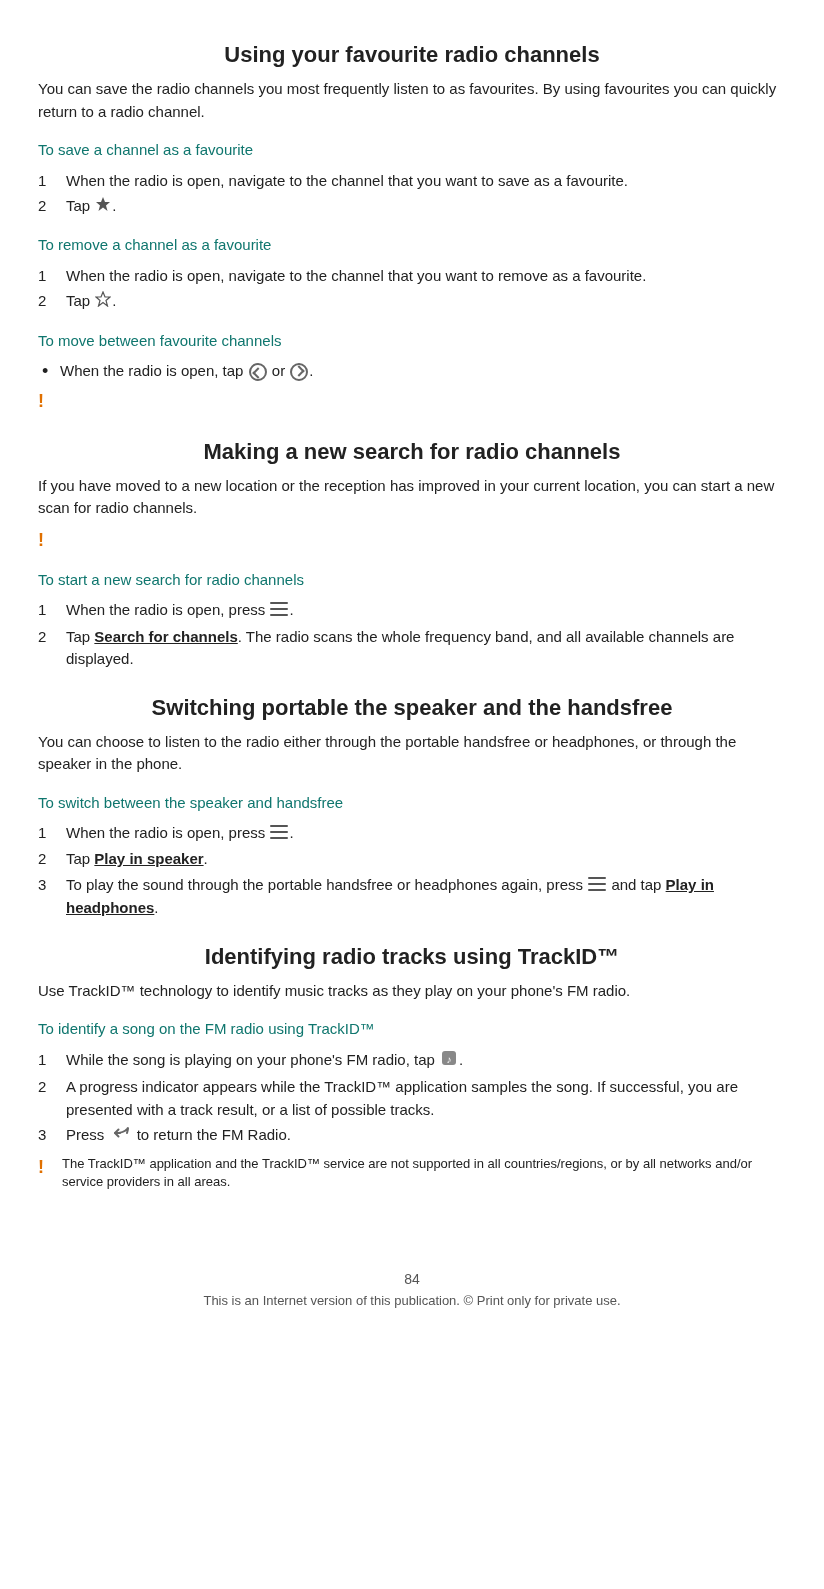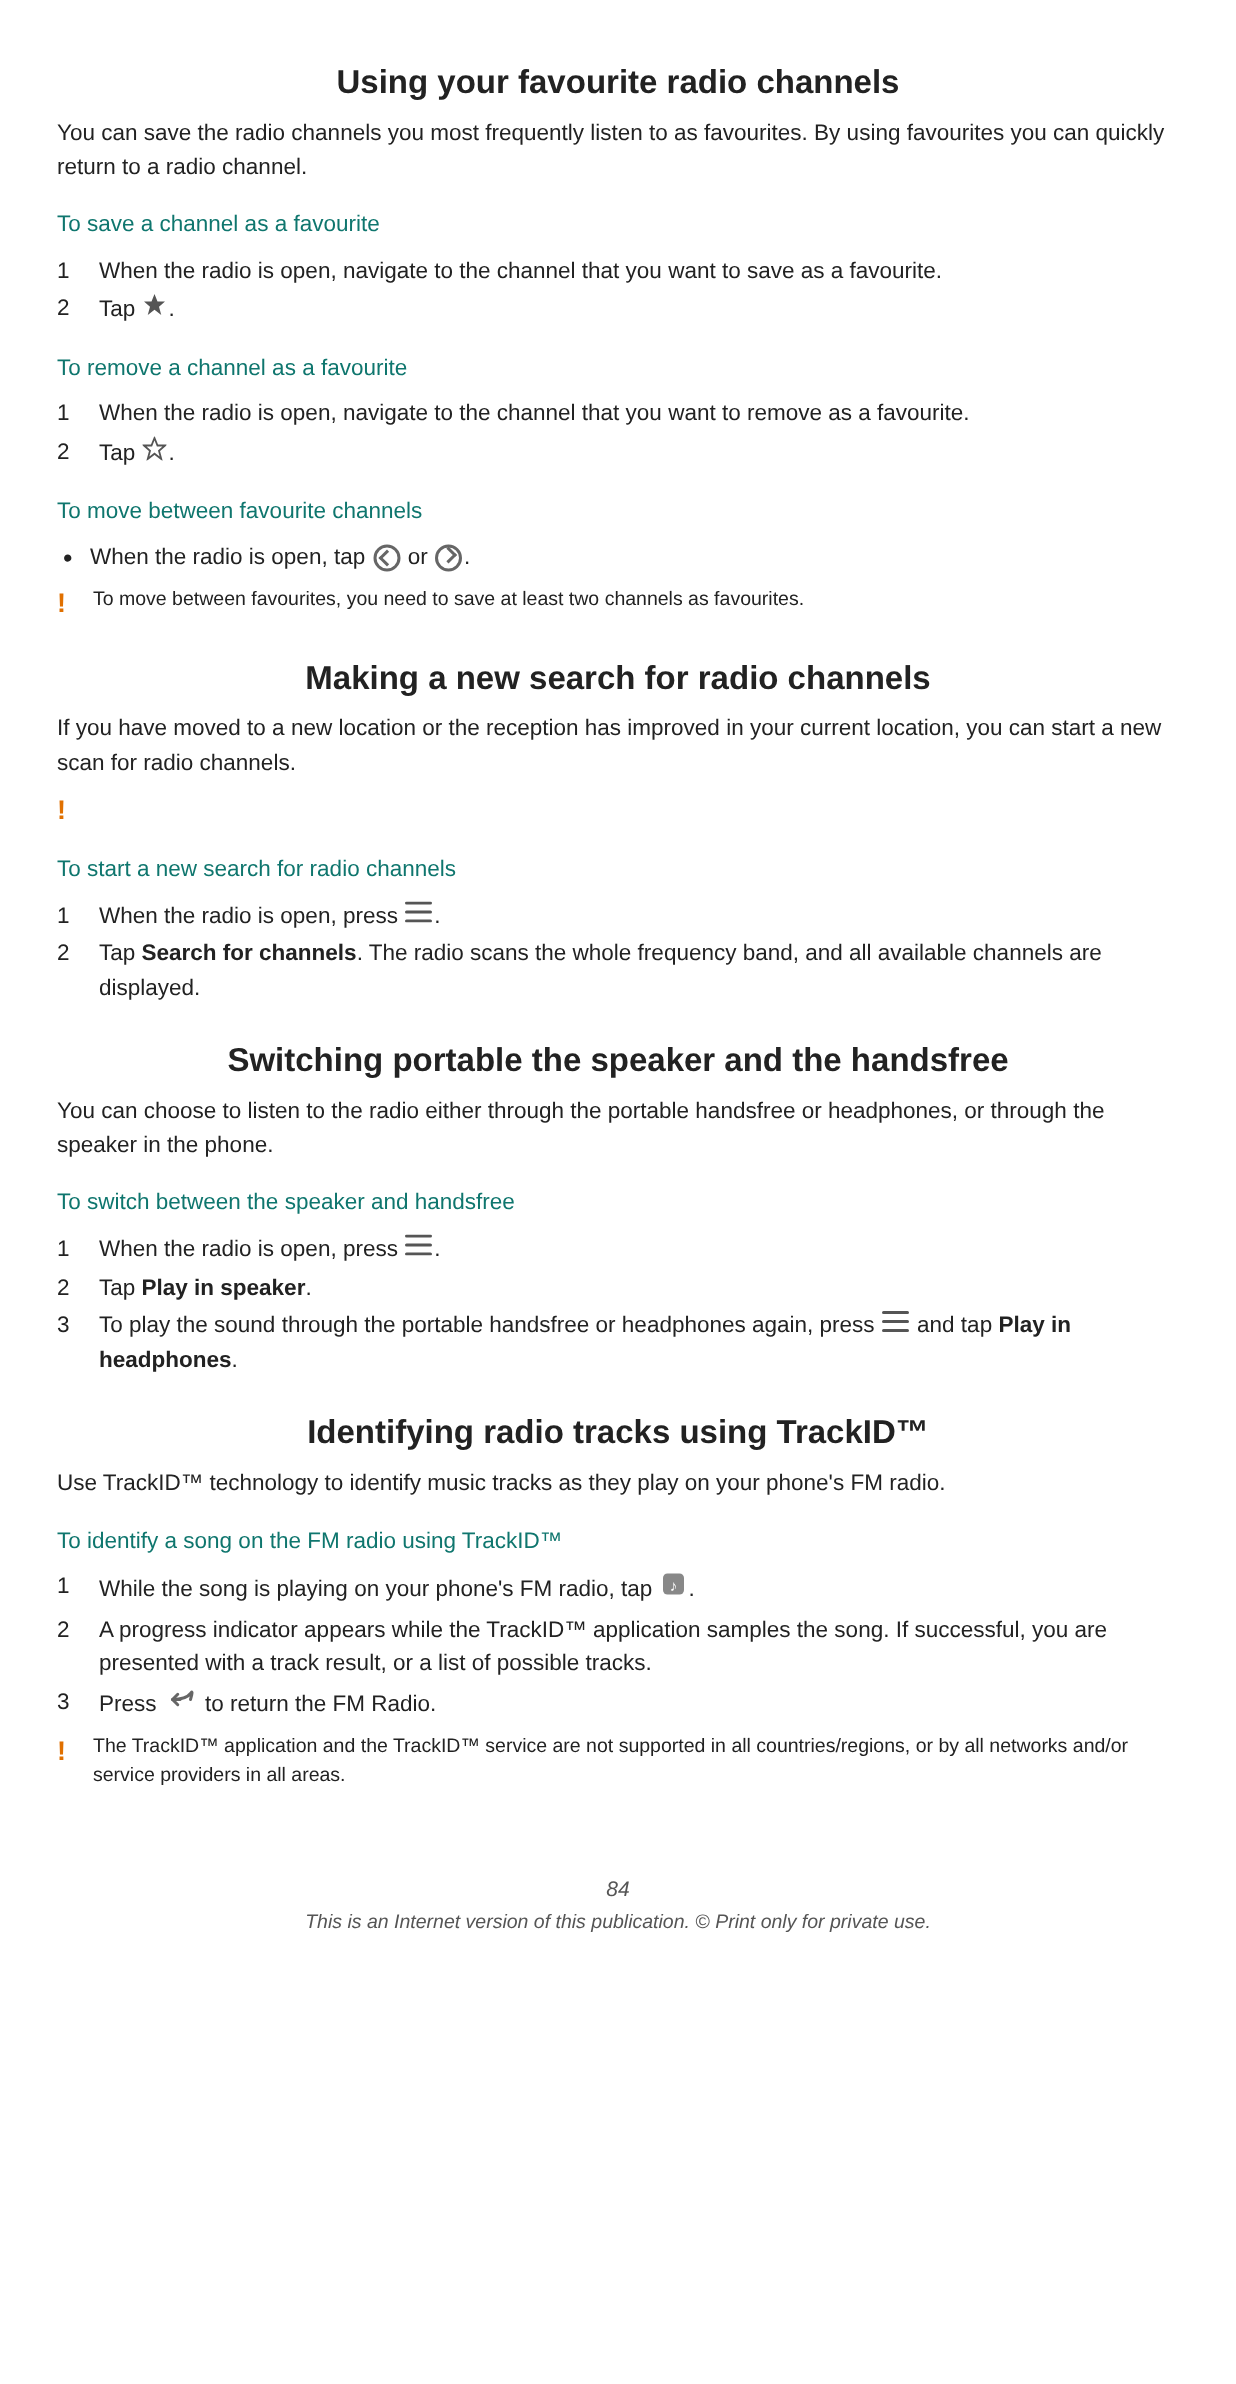--- a/index.html
+++ b/index.html
@@ -193,7 +193,6 @@
 </div>
 <div class="note-item">
   <span class="note-icon">!</span>
-  <span class="note-text">To move between favourites, you need to save at least two channels as favourites.</span>
 </div>
 
 <h2>Making a new search for radio channels</h2>

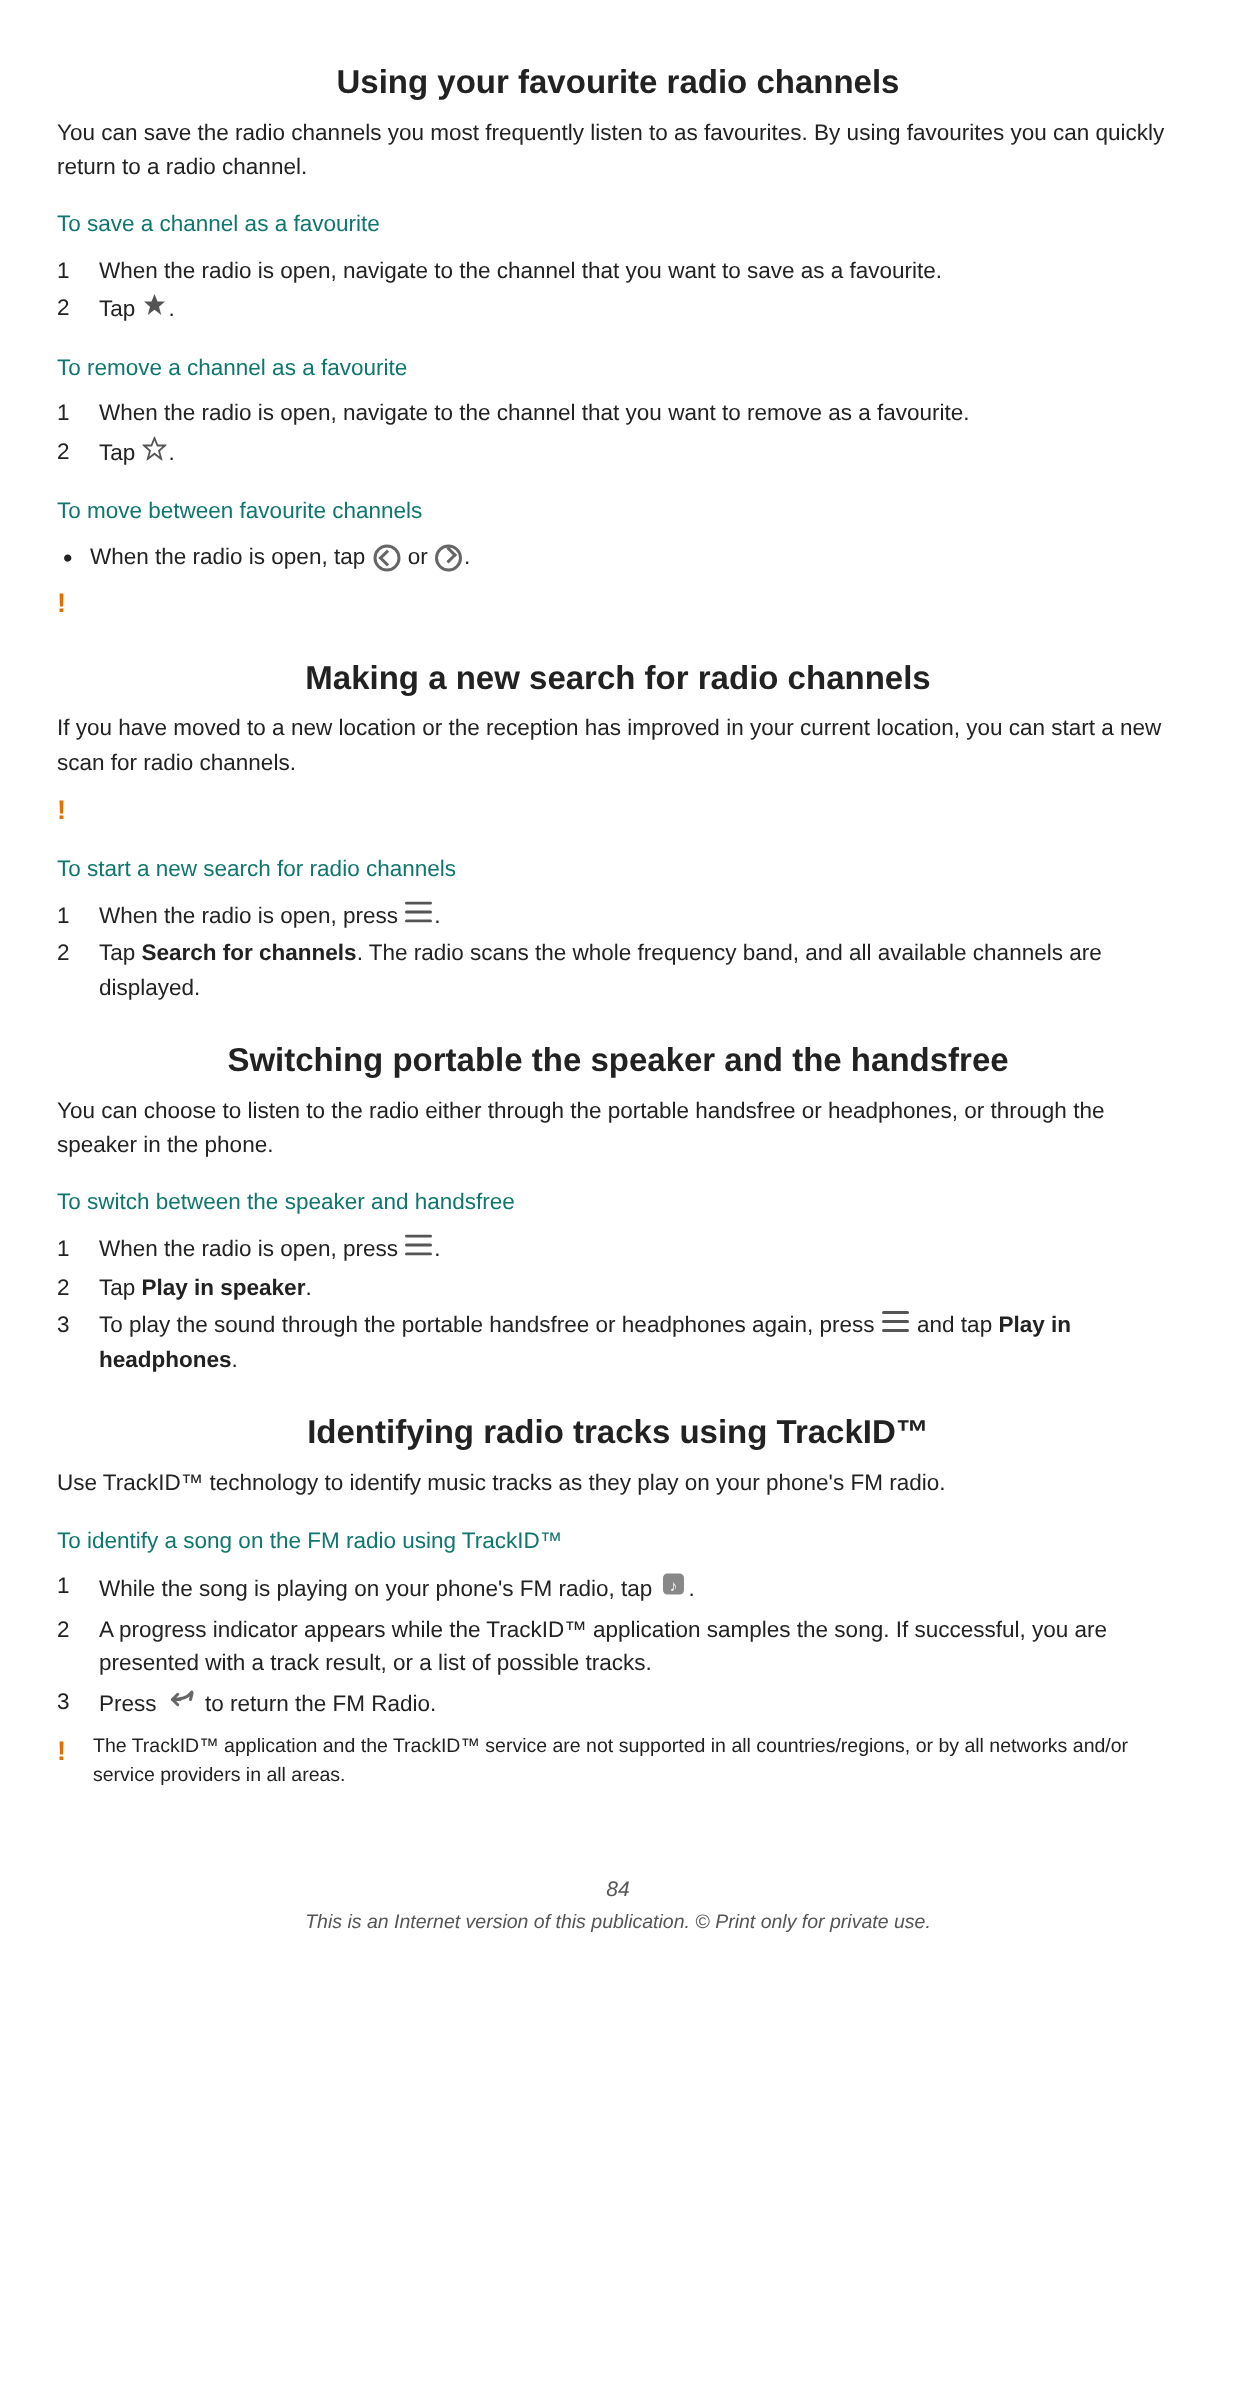--- a/index.html
+++ b/index.html
@@ -146,7 +146,7 @@
       color: #555;
       margin-bottom: 6px;
     }
-    b { font-weight: bold; }
+    b { font-weight: bold; text-decoration: underline; }
   </style>
 </head>
 <body>

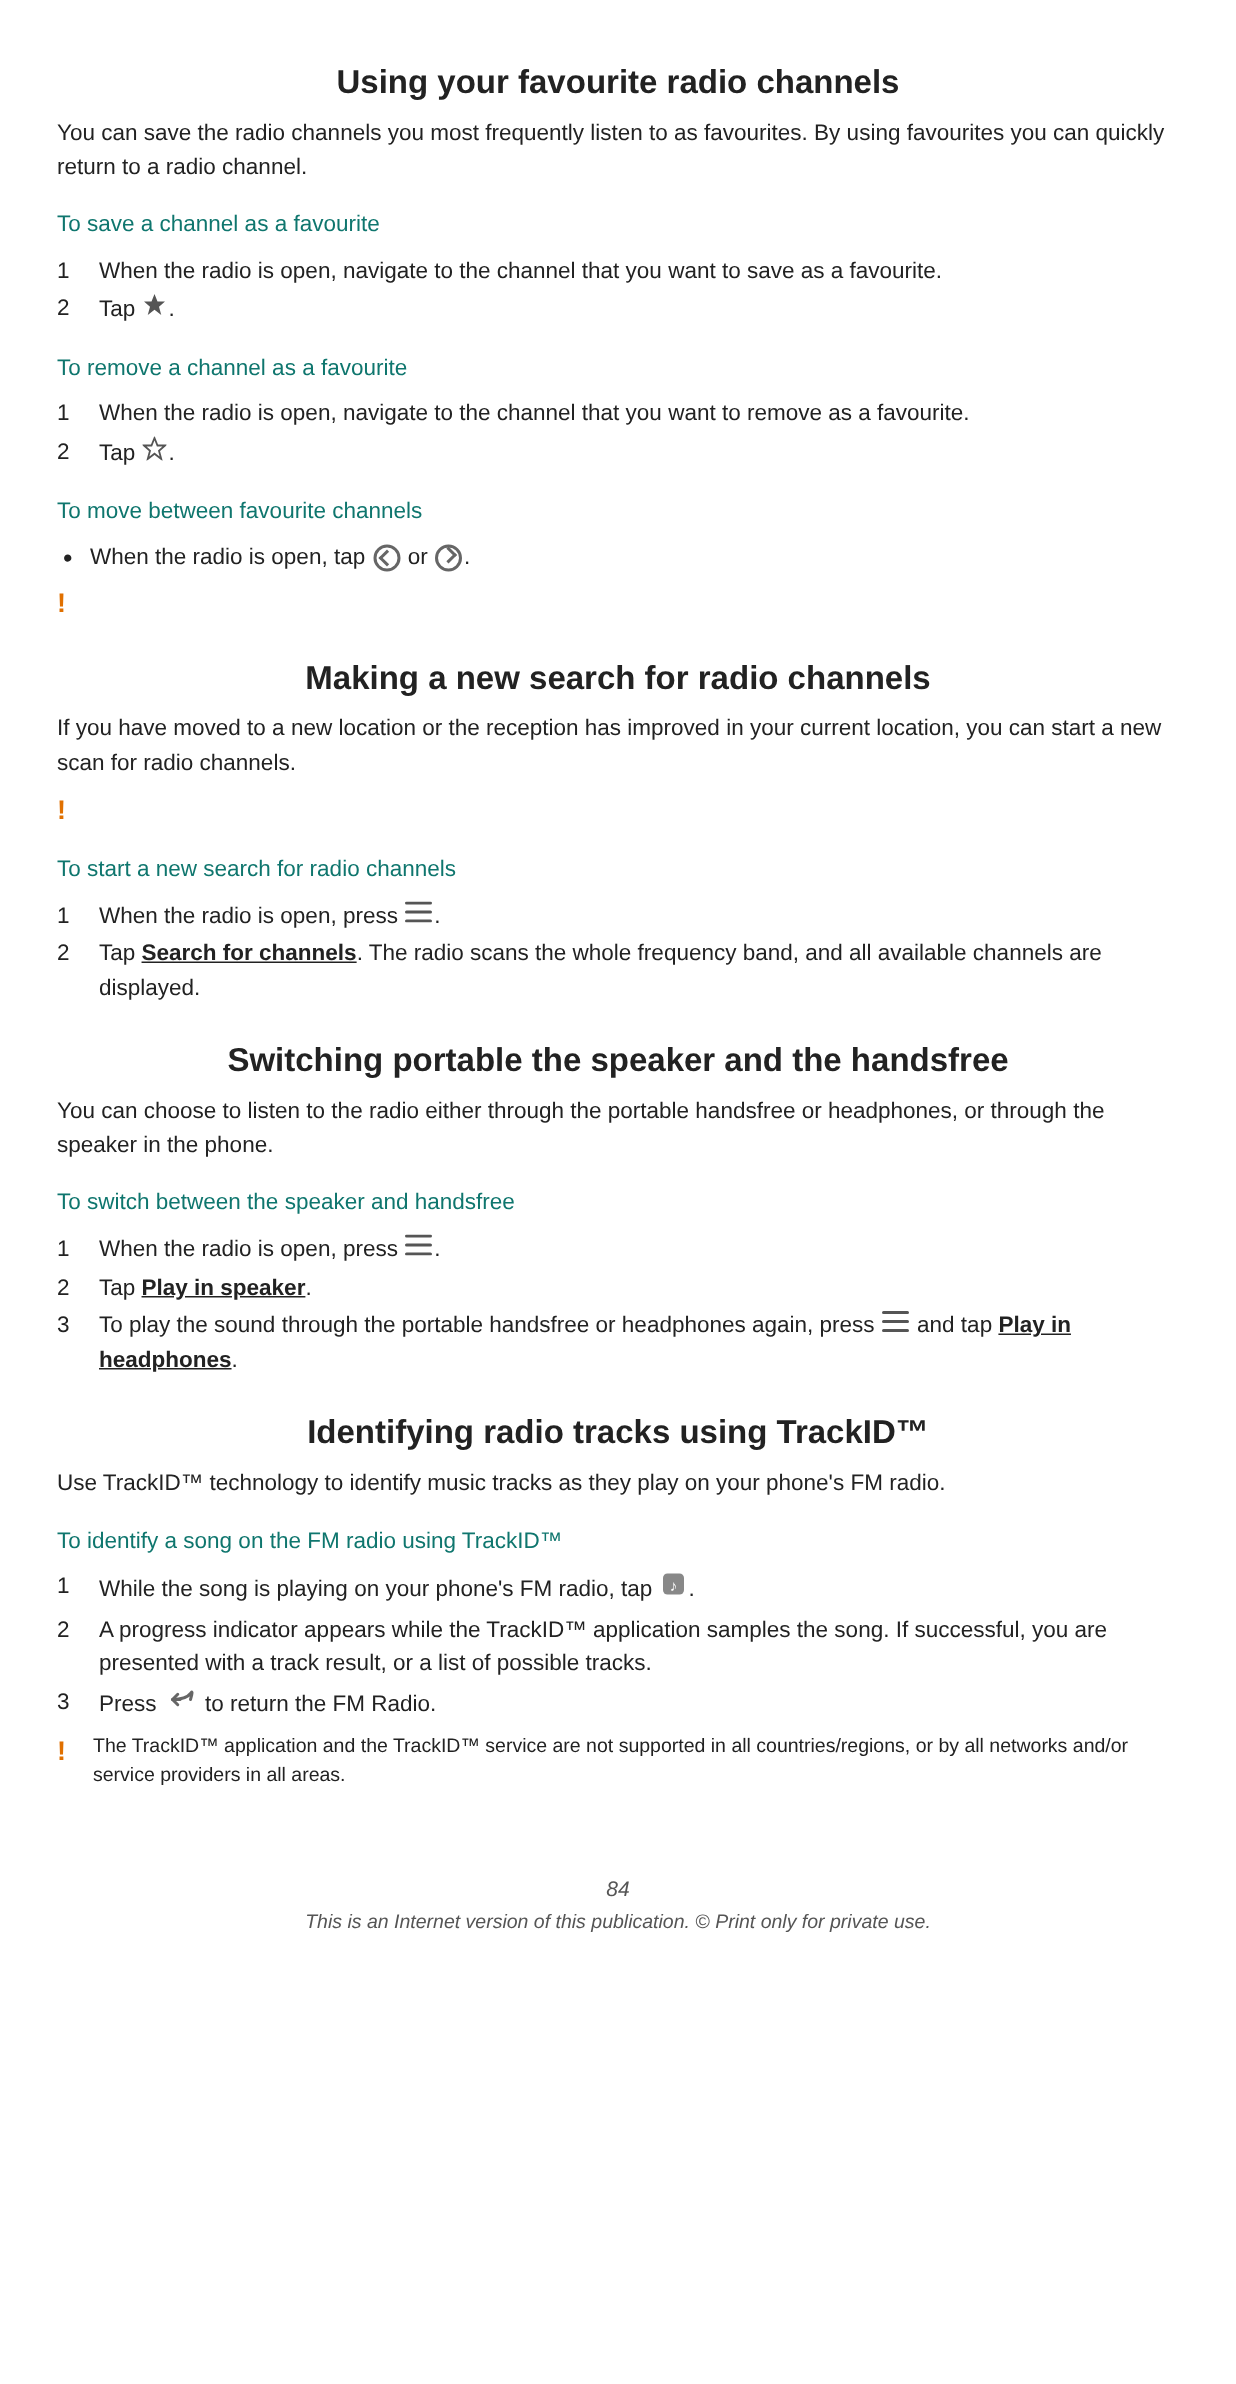--- a/index.html
+++ b/index.html
@@ -135,10 +135,9 @@
     }
     .page-footer {
       text-align: center;
-      margin-top: 59px;
+      margin-top: 80px;
       font-size: 13px;
       color: #555;
-      font-style: italic;
     }
     .page-number {
       text-align: center;

